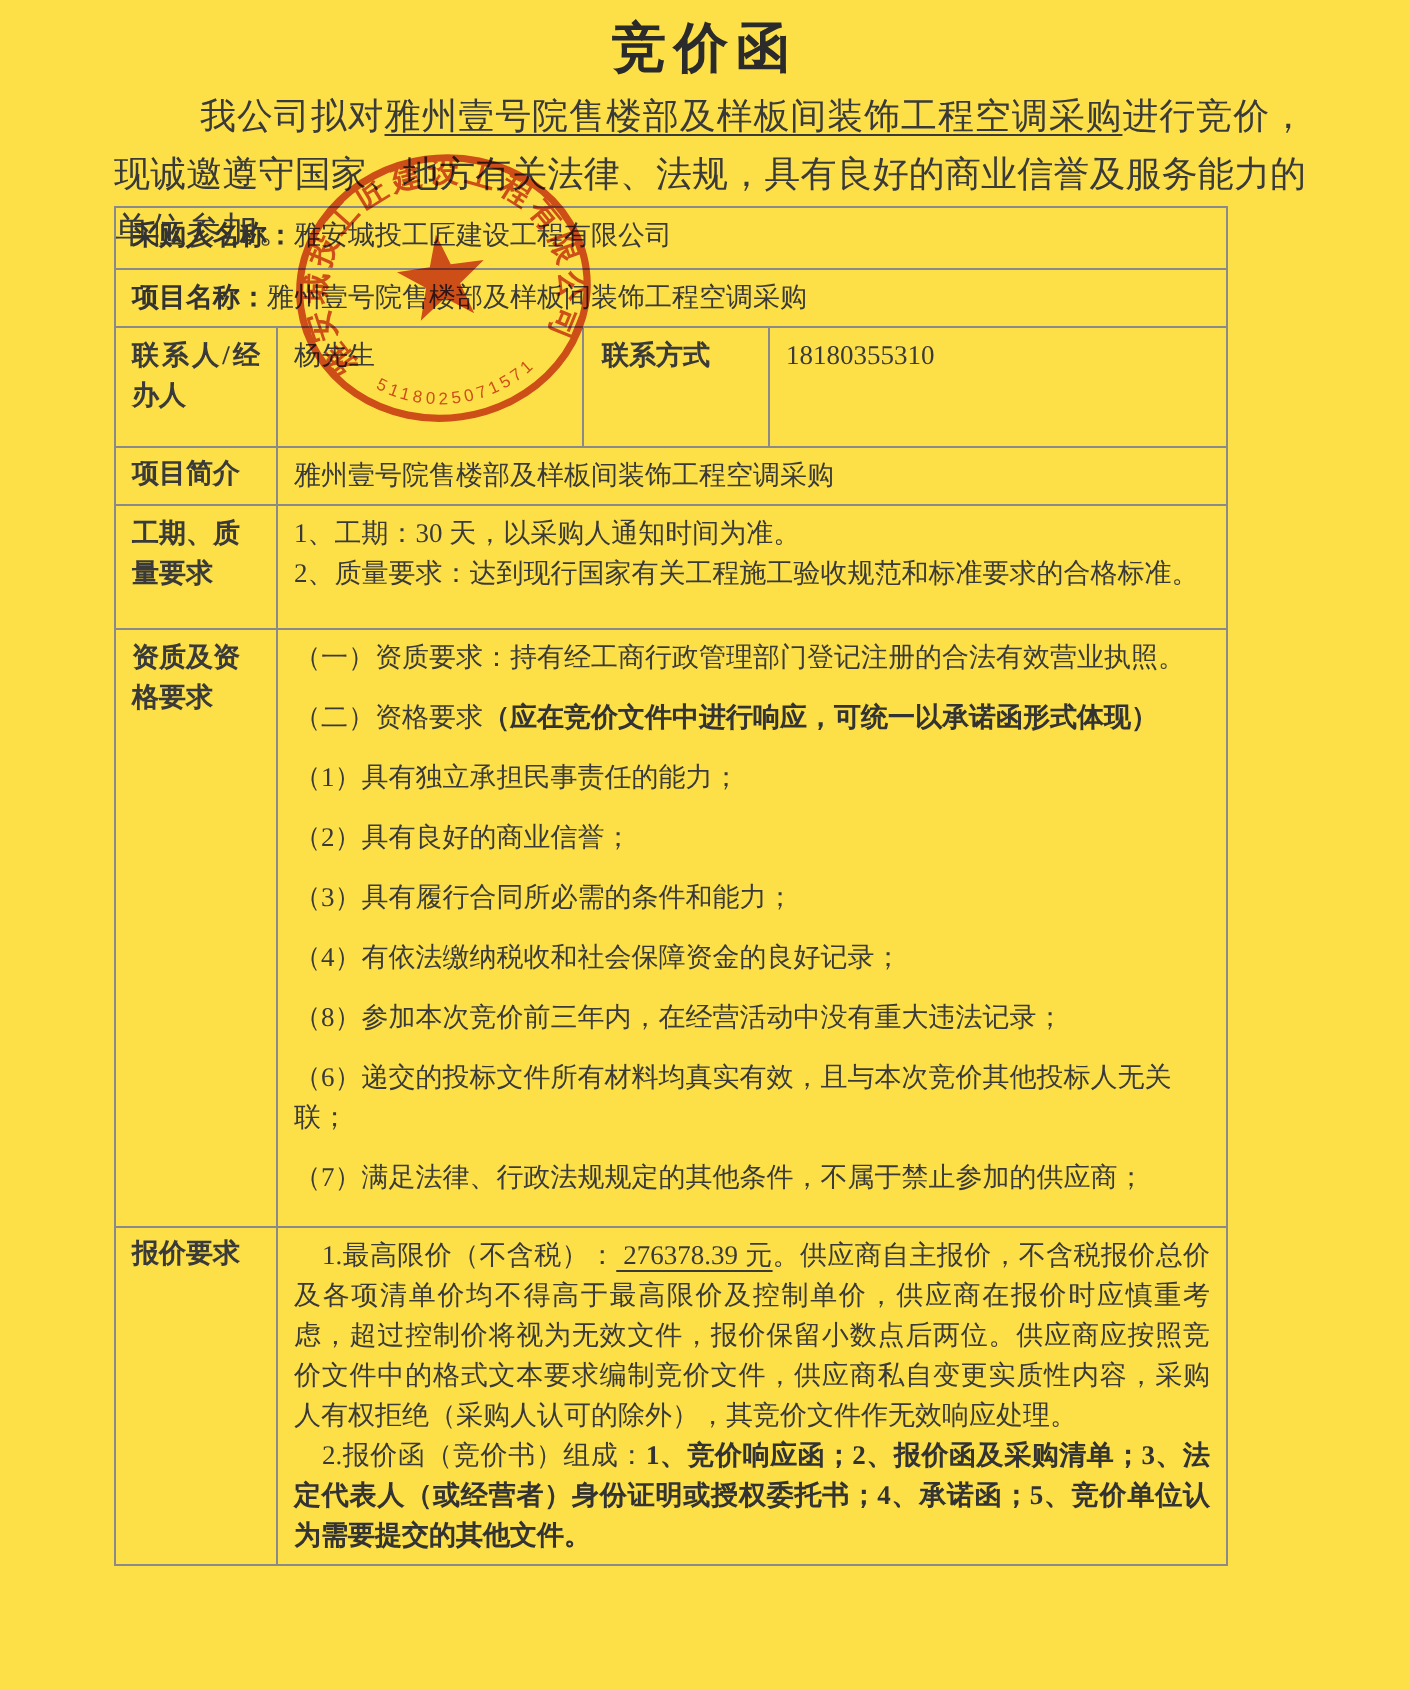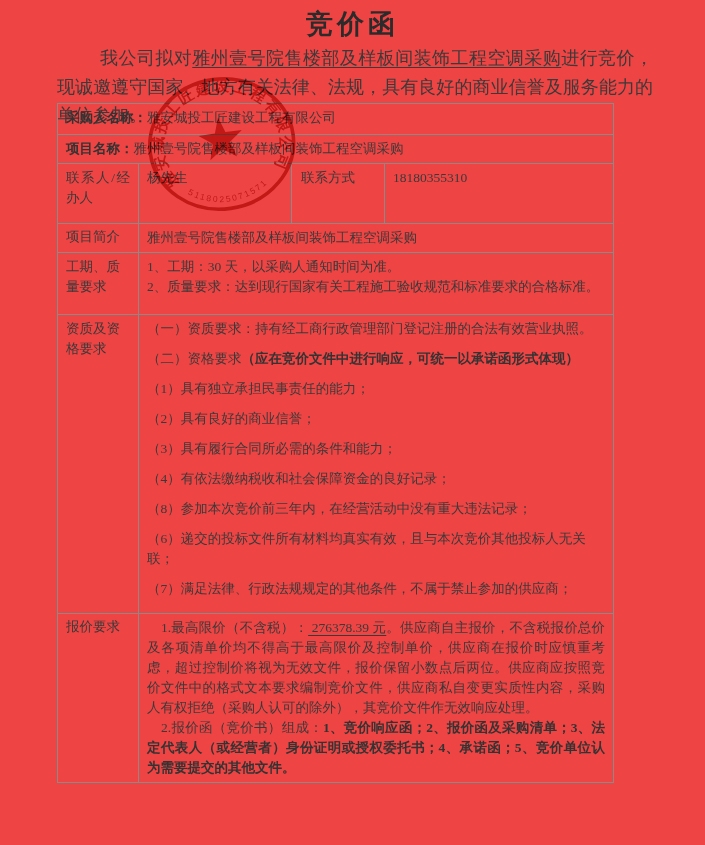--- a/index.html
+++ b/index.html
@@ -6,7 +6,7 @@
   body { background:#e8e8e8; font-family:"Liberation Serif","DejaVu Serif",serif; }
   .page {
     position:relative; width:705px; height:845px; margin:0 auto;
-    background:#ef4444; color:#333; overflow:hidden;
+    background:#fde047; color:#333; overflow:hidden;
   }
   .title {
     position:absolute; top:6px; left:57px; width:591px;

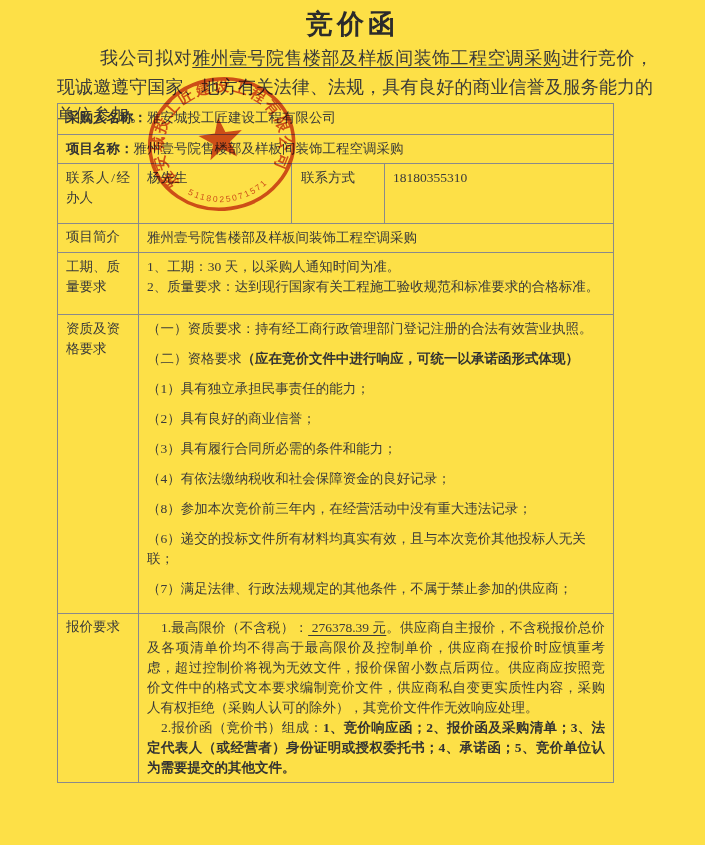--- a/index.html
+++ b/index.html
@@ -31,7 +31,7 @@
   td.one-line { vertical-align:middle; padding:2px 7px; }
   td b, .bold { font-weight:bold; color:#333; }
   td.lab {
-    font-weight:normal; padding:7px 5px 4px 6px; line-height:30px;
+    font-weight:bold; padding:7px 5px 4px 6px; line-height:30px;
     text-align:justify;
     margin-top:23px;
   }

